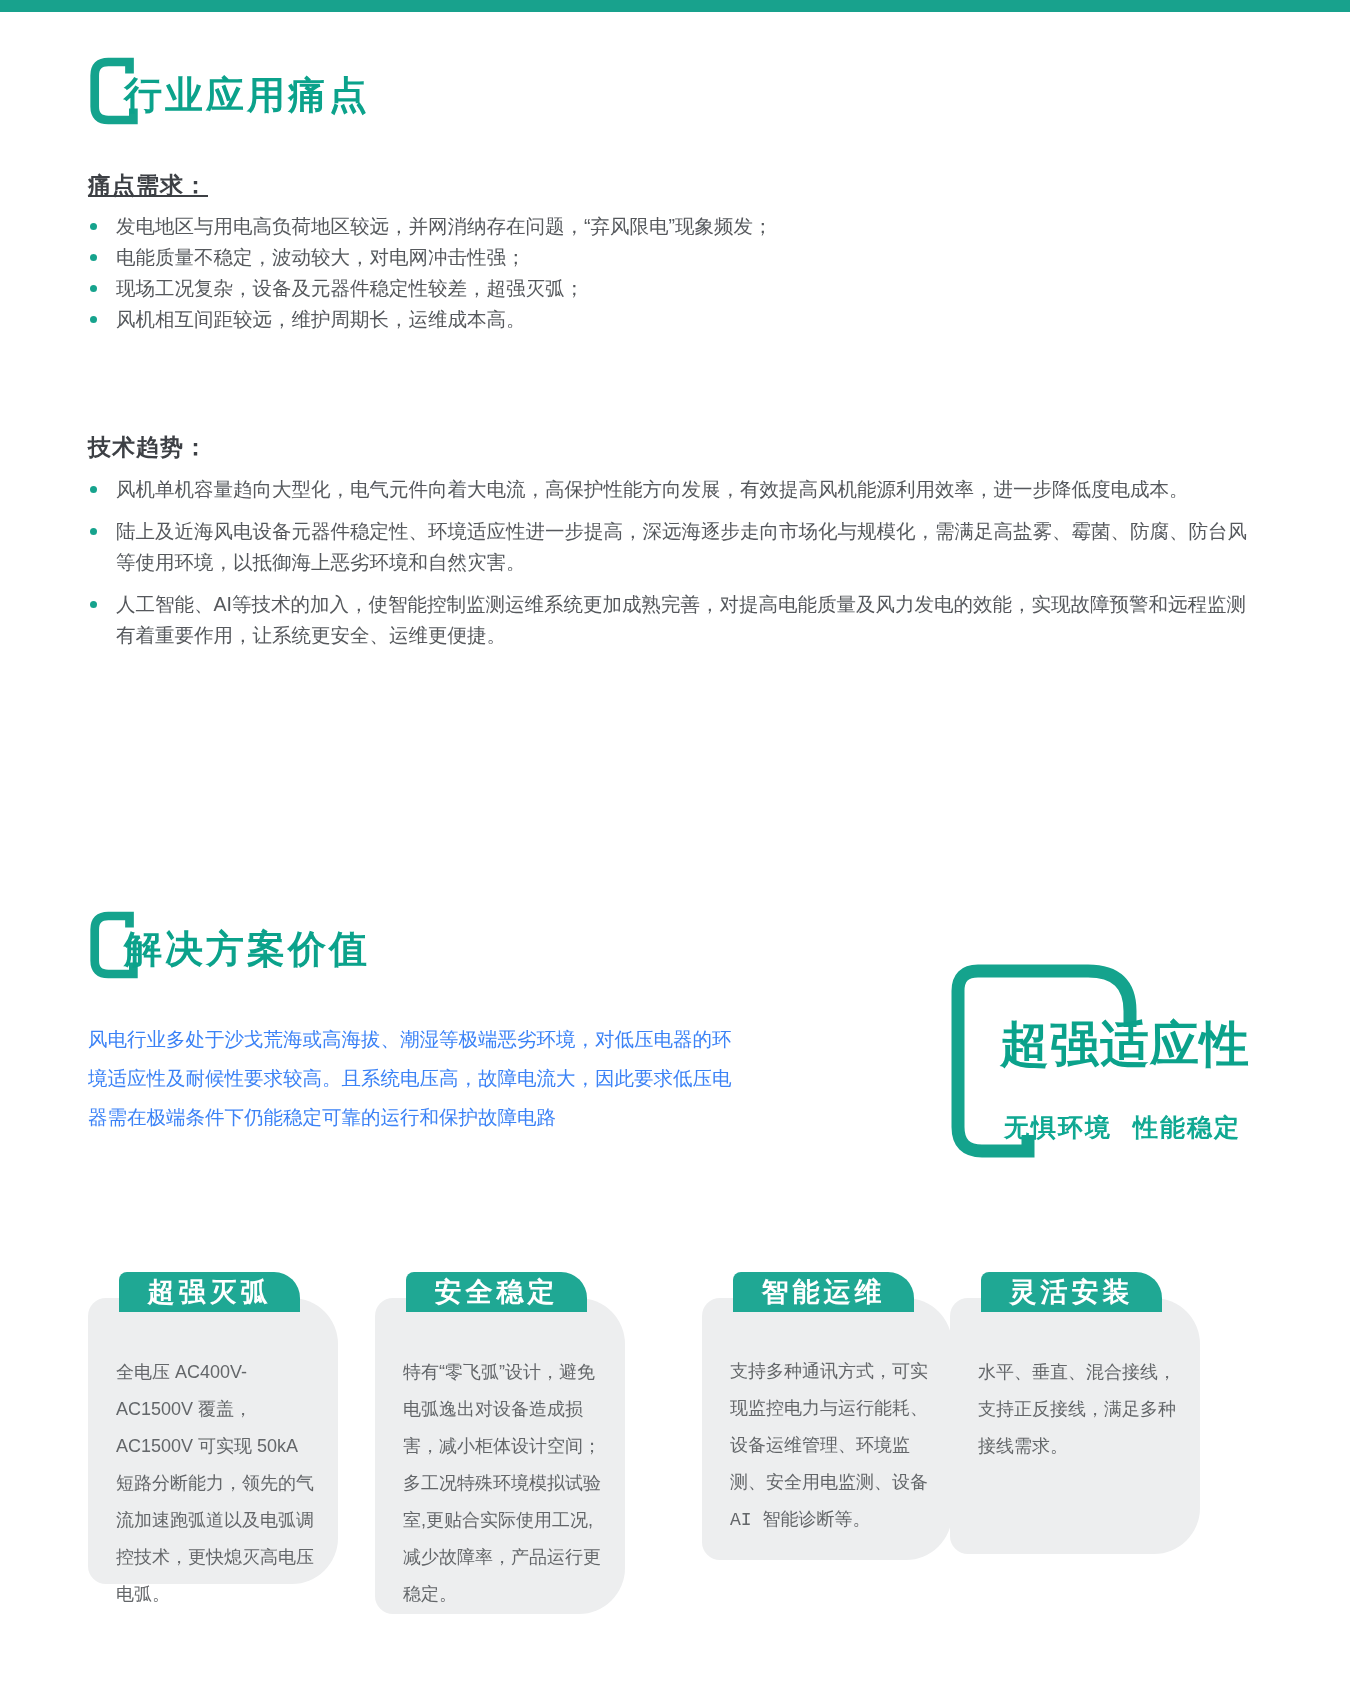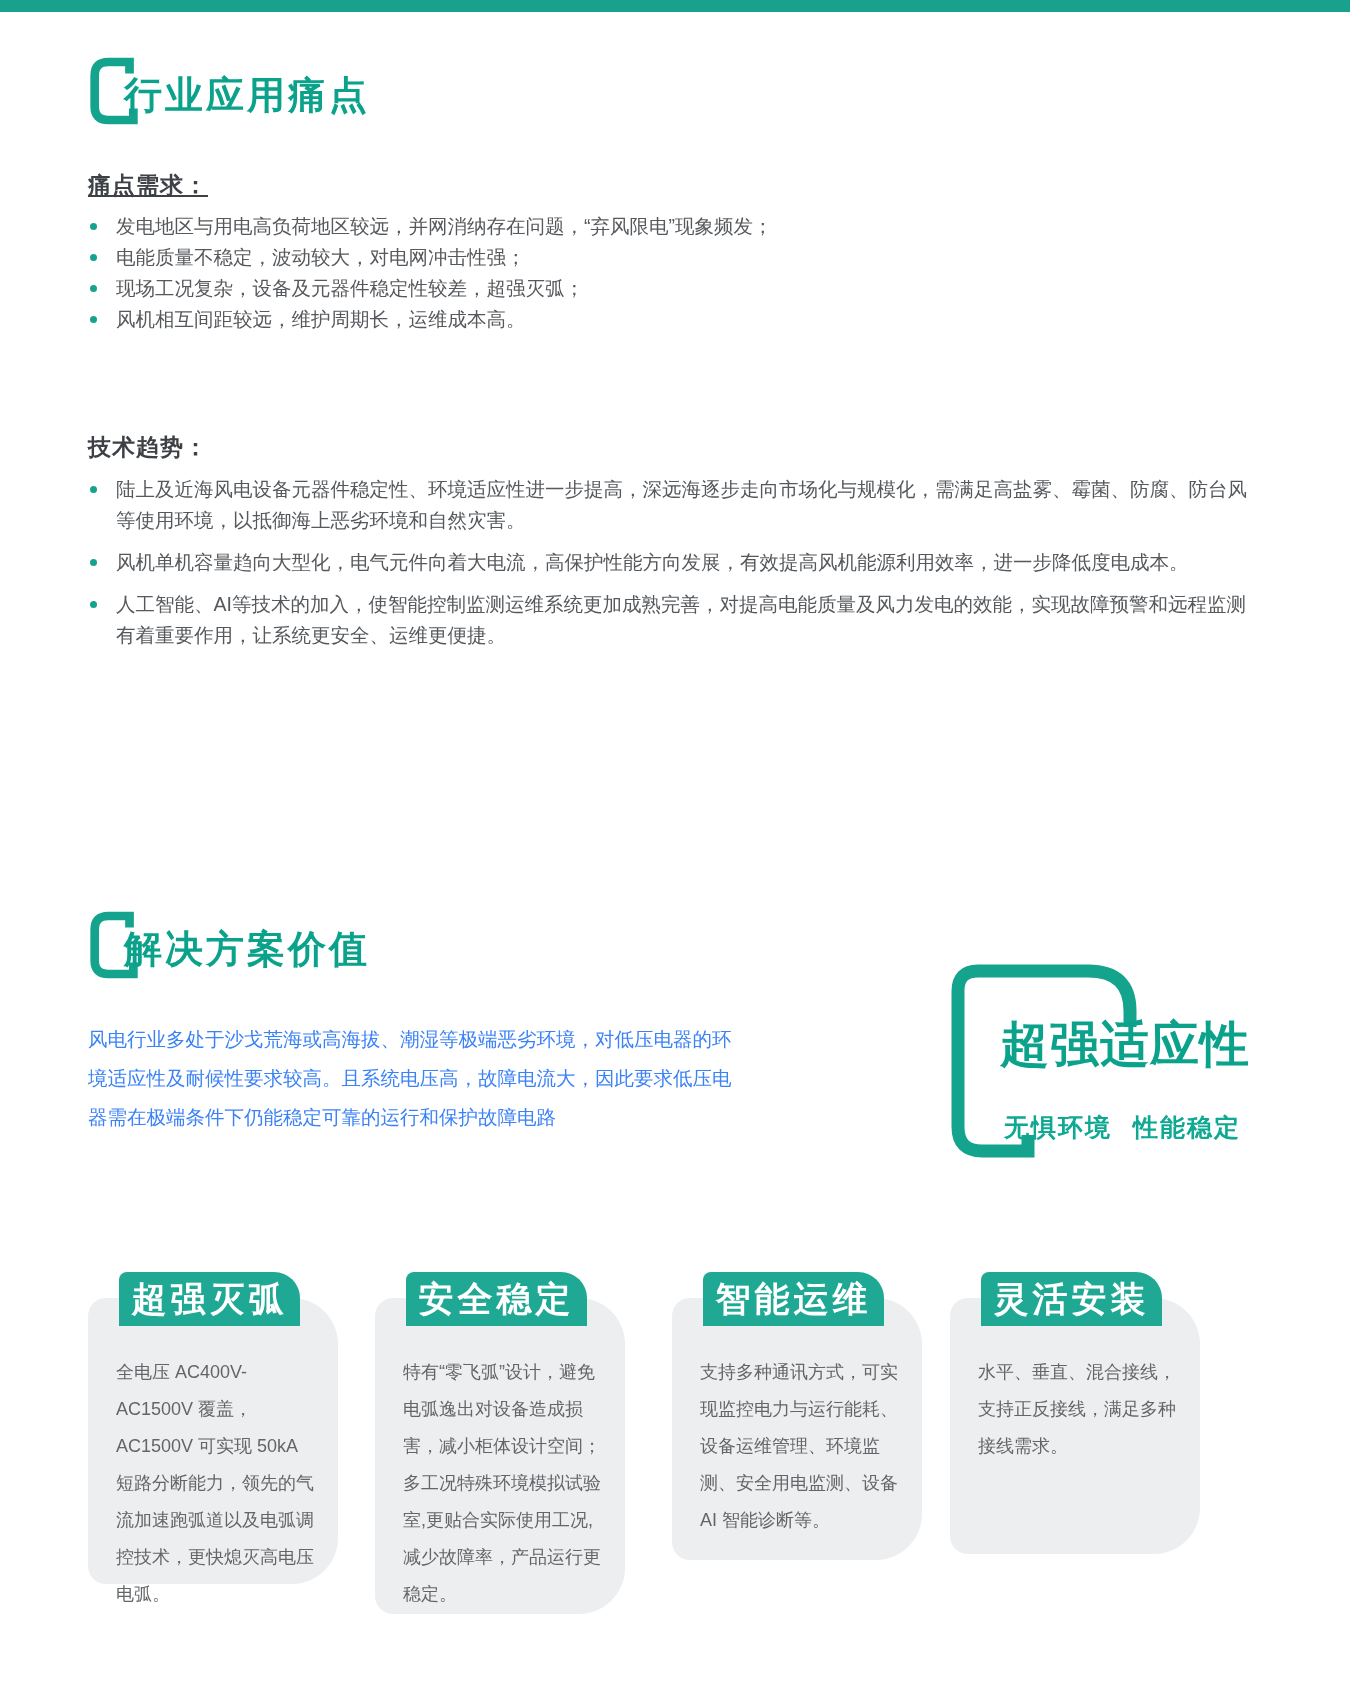--- a/index.html
+++ b/index.html
@@ -81,11 +81,11 @@
   <div id="list-trend" class="blist">
     <div class="bullet">
       <span class="dot"></span>
-      <span>陆上及近海风电设备元器件稳定性、环境适应性进一步提高，深远海逐步走向市场化与规模化，需满足高盐雾、霉菌、防腐、防台风等使用环境，以抵御海上恶劣环境和自然灾害。</span>
+      <span>风机单机容量趋向大型化，电气元件向着大电流，高保护性能方向发展，有效提高风机能源利用效率，进一步降低度电成本。</span>
     </div>
     <div class="bullet">
       <span class="dot"></span>
-      <span>风机单机容量趋向大型化，电气元件向着大电流，高保护性能方向发展，有效提高风机能源利用效率，进一步降低度电成本。</span>
+      <span>陆上及近海风电设备元器件稳定性、环境适应性进一步提高，深远海逐步走向市场化与规模化，需满足高盐雾、霉菌、防腐、防台风等使用环境，以抵御海上恶劣环境和自然灾害。</span>
     </div>
     <div class="bullet">
       <span class="dot"></span>

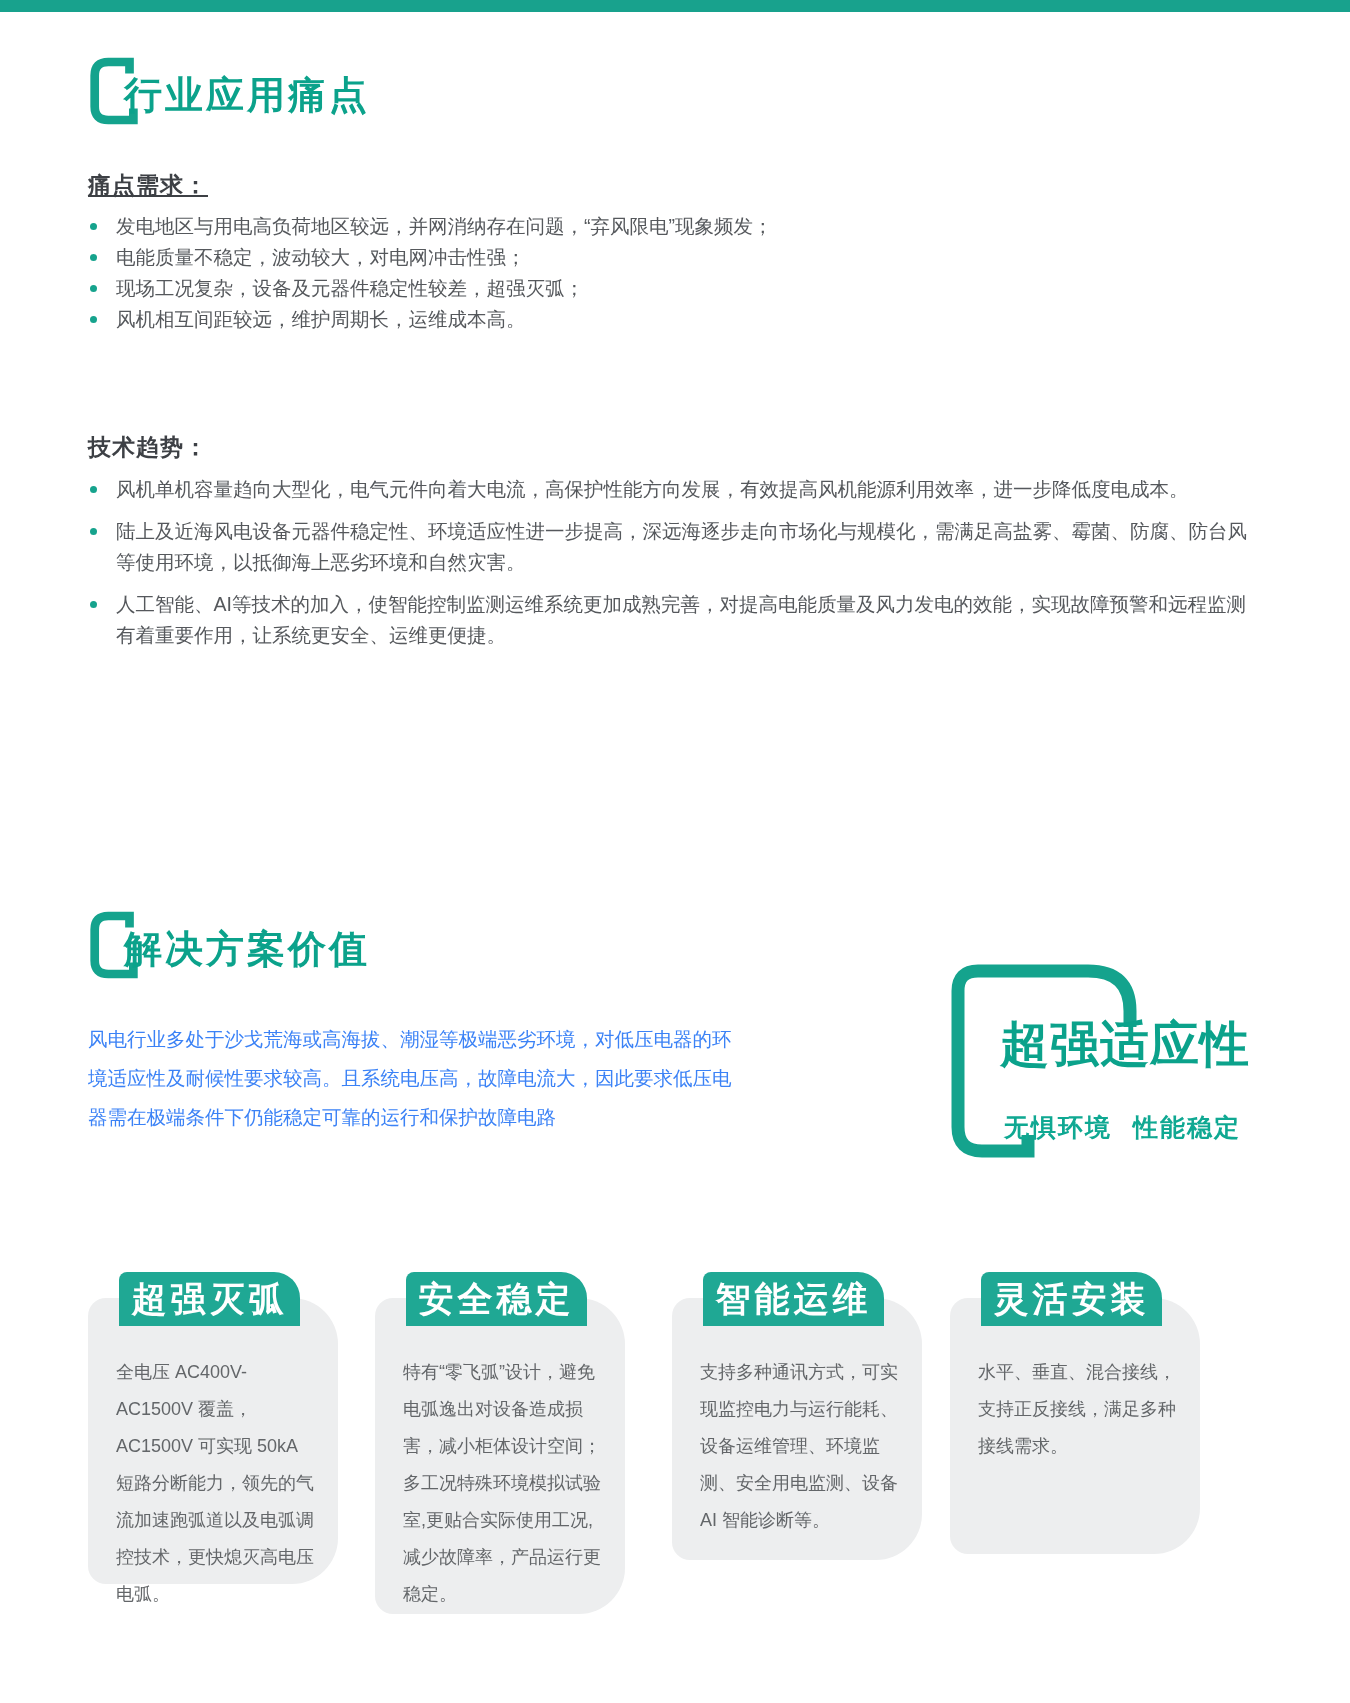--- a/index.html
+++ b/index.html
@@ -38,8 +38,8 @@
   #card-1{left:375px;height:316px;}
   #card-2{left:672px;height:262px;}
   #card-3{left:950px;height:256px;}
-  .badge{position:absolute;left:31px;top:-26px;width:181px;height:54px;background:#1FA894;
-         border-radius:8px 26px 0 0;color:#ffffff;font-size:35px;font-weight:bold;letter-spacing:4px;
+  .badge{position:absolute;left:31px;top:-26px;width:181px;height:40px;background:#1FA894;
+         border-radius:8px 26px 0 0;color:#ffffff;font-size:27px;font-weight:bold;letter-spacing:4px;
          display:flex;align-items:center;justify-content:center;}
   .card-body{padding:56px 22px 0 28px;font-size:18px;line-height:37px;color:#636669;}
 </style>

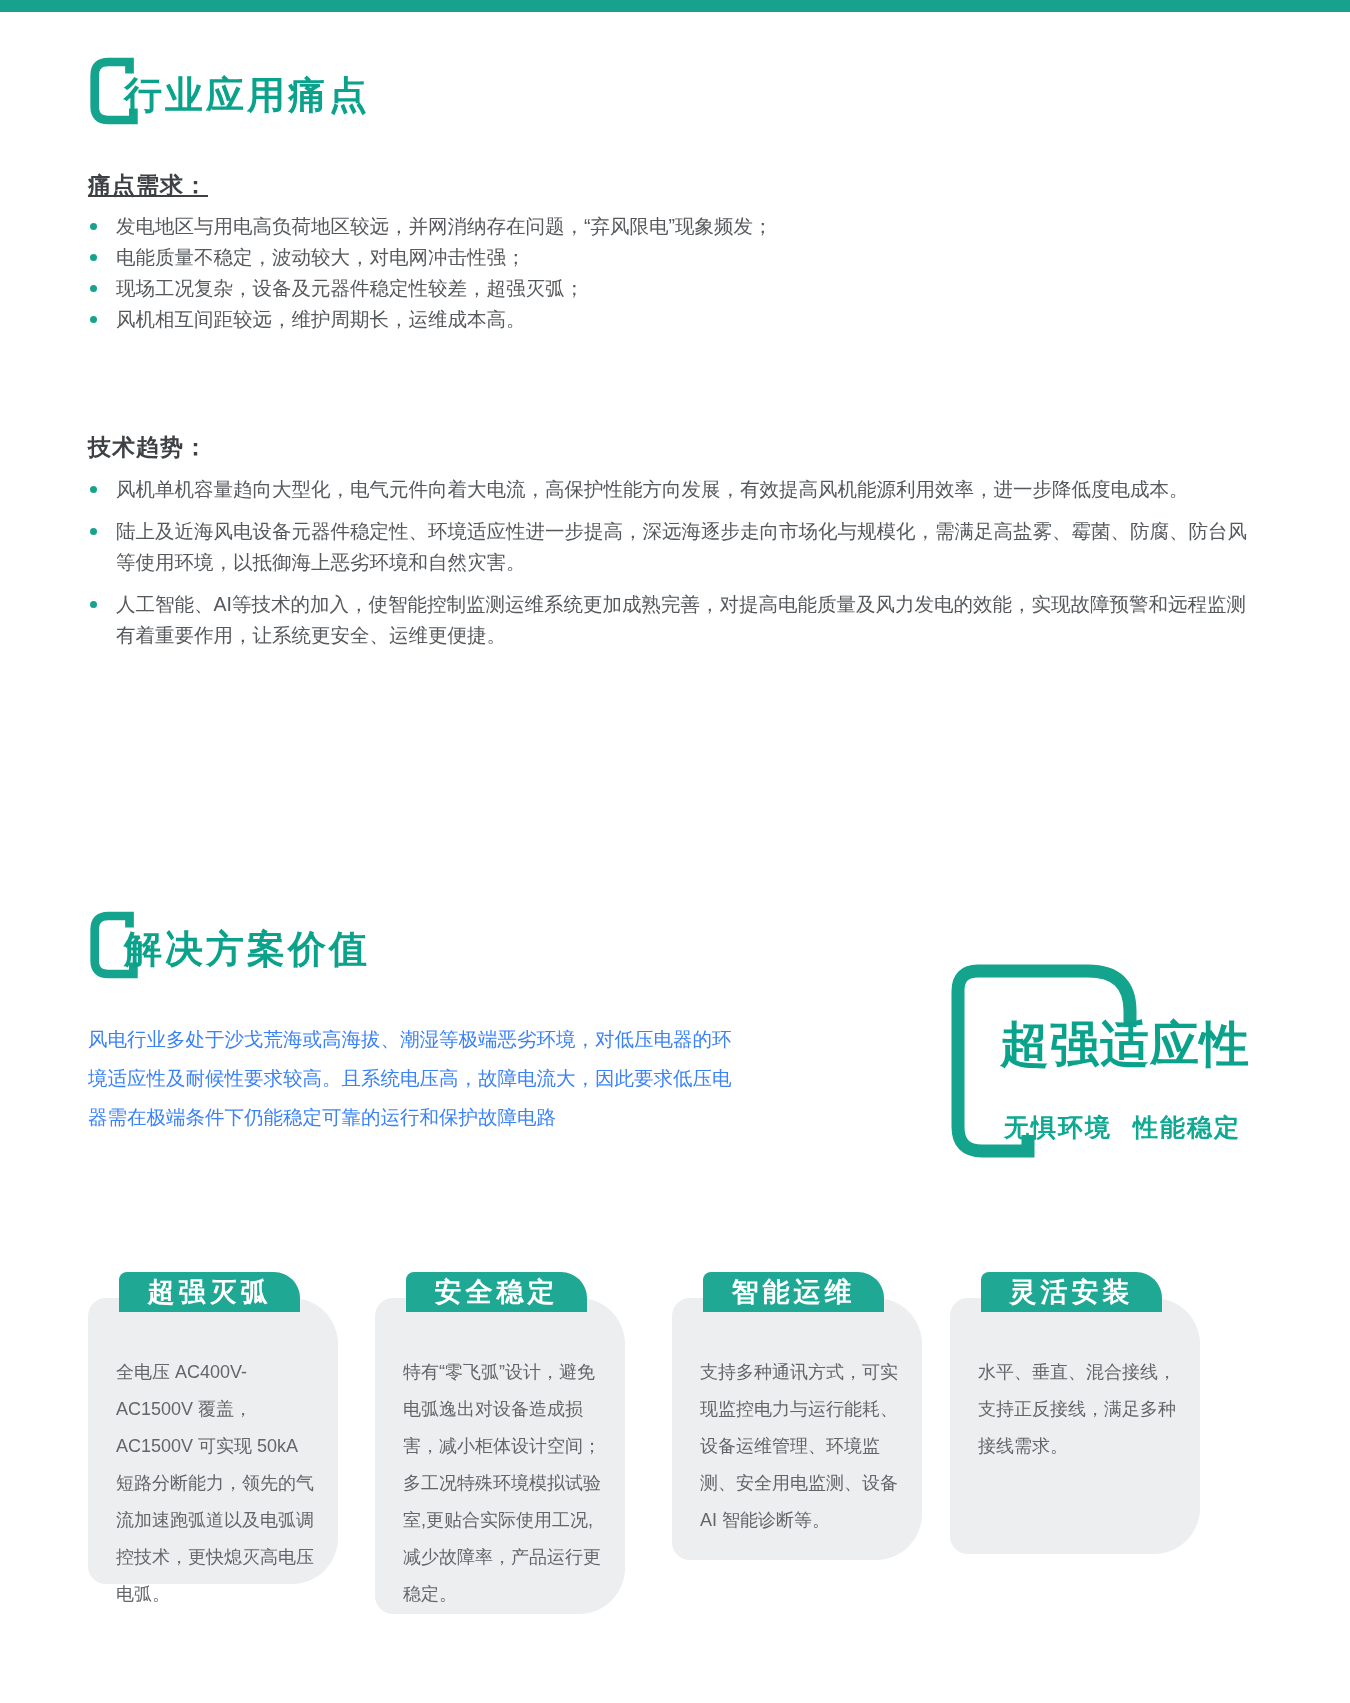--- a/index.html
+++ b/index.html
@@ -36,7 +36,7 @@
   .card{position:absolute;top:1298px;width:250px;background:#EDEEEF;border-radius:18px 46px 46px 18px;}
   #card-0{left:88px;height:286px;}
   #card-1{left:375px;height:316px;}
-  #card-2{left:672px;height:262px;}
+  #card-2{left:702px;height:262px;font-family:Liberation Mono, monospace;}
   #card-3{left:950px;height:256px;}
   .badge{position:absolute;left:31px;top:-26px;width:181px;height:40px;background:#1FA894;
          border-radius:8px 26px 0 0;color:#ffffff;font-size:27px;font-weight:bold;letter-spacing:4px;

